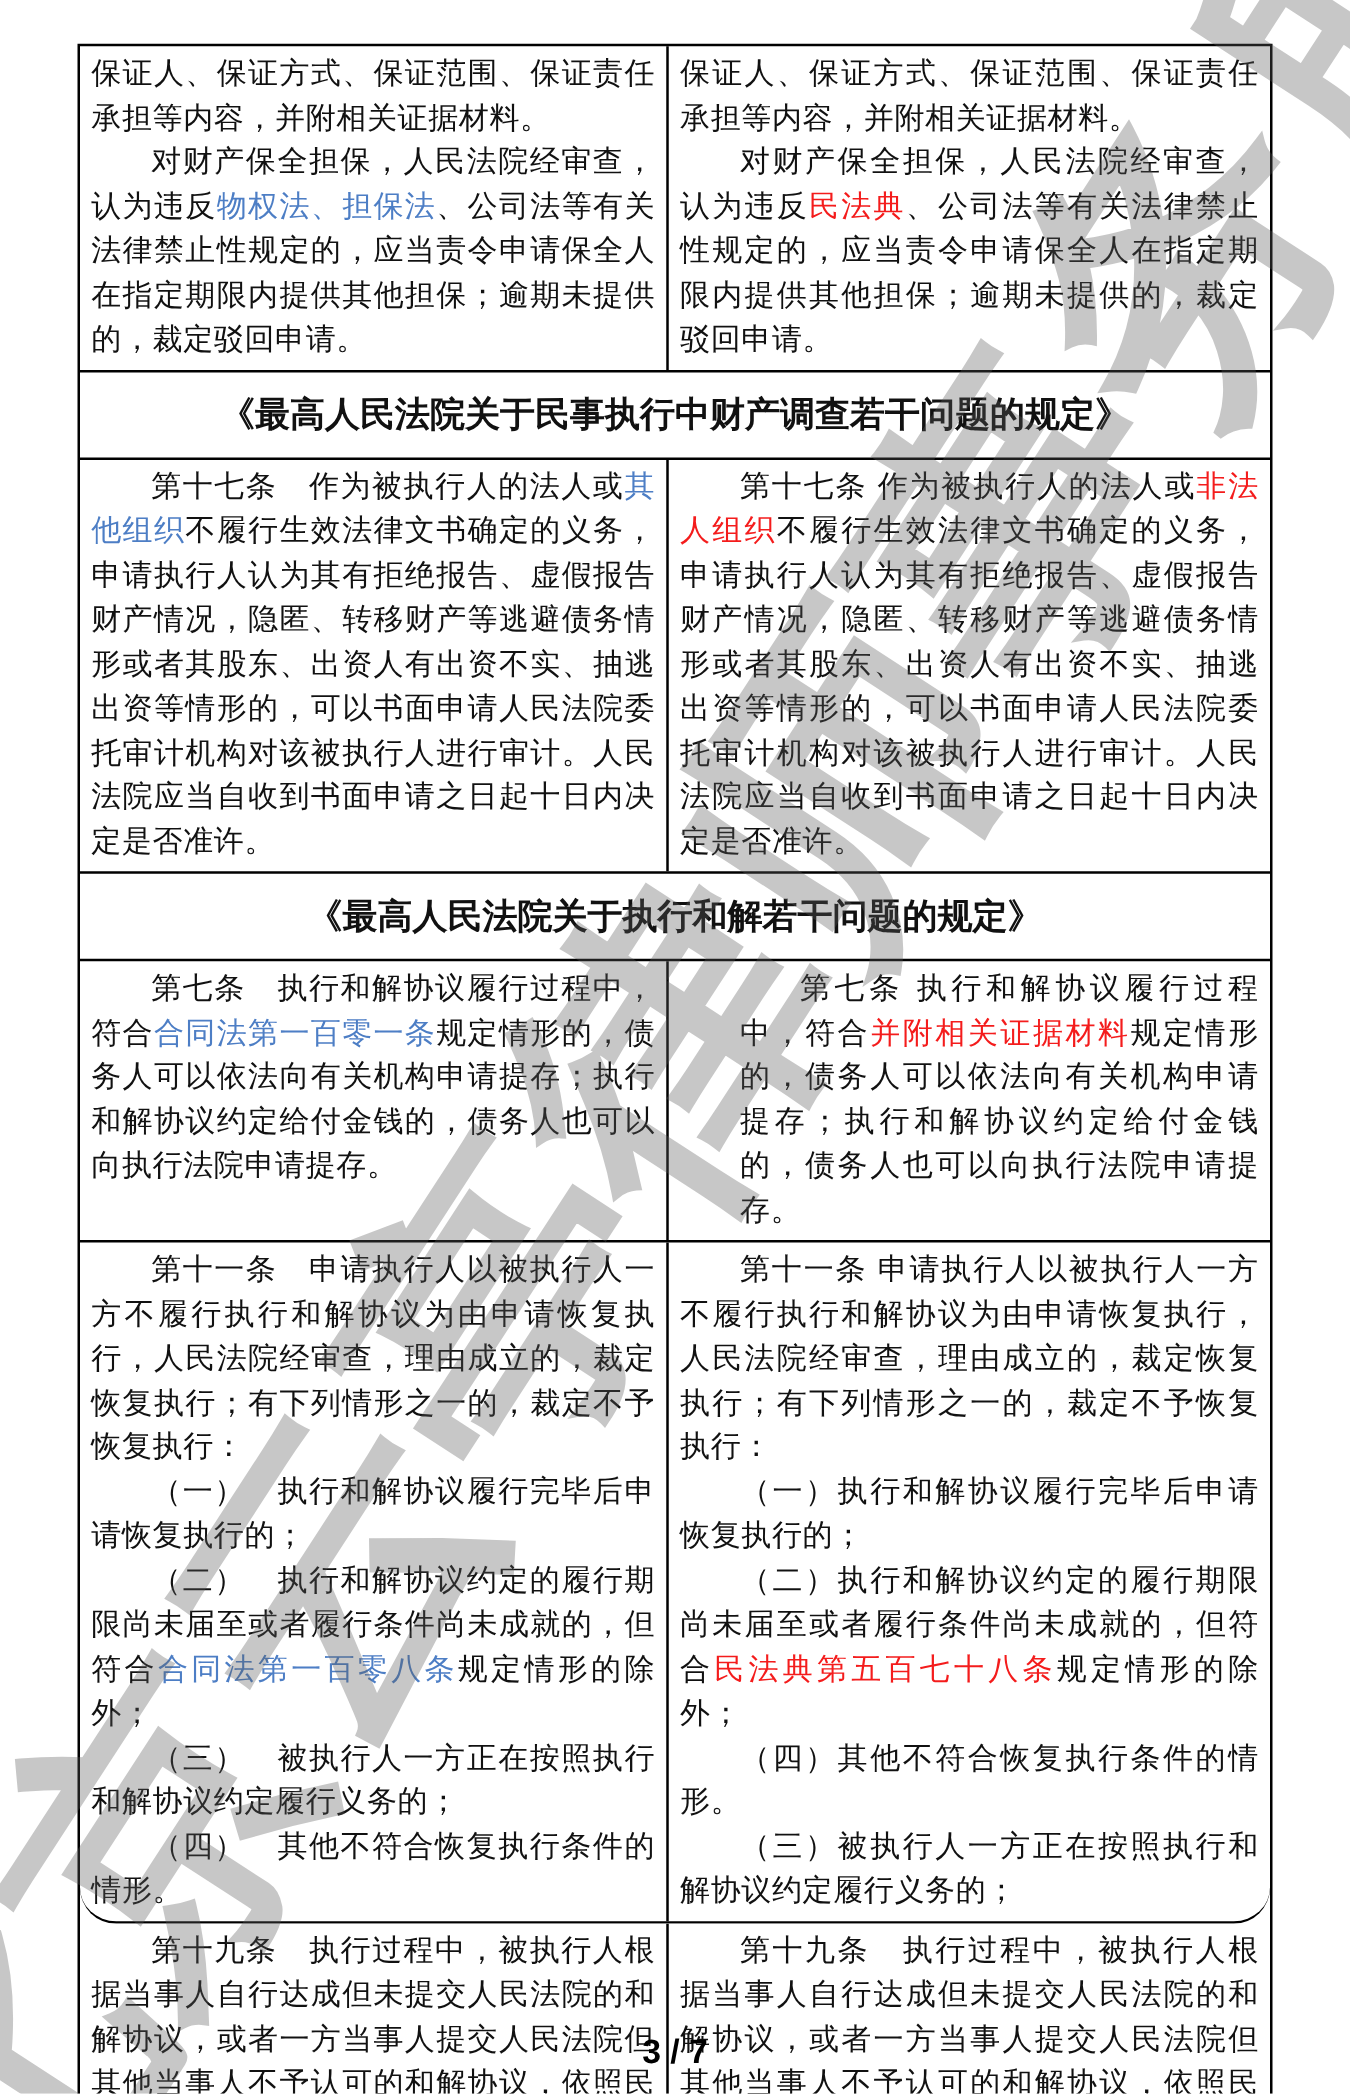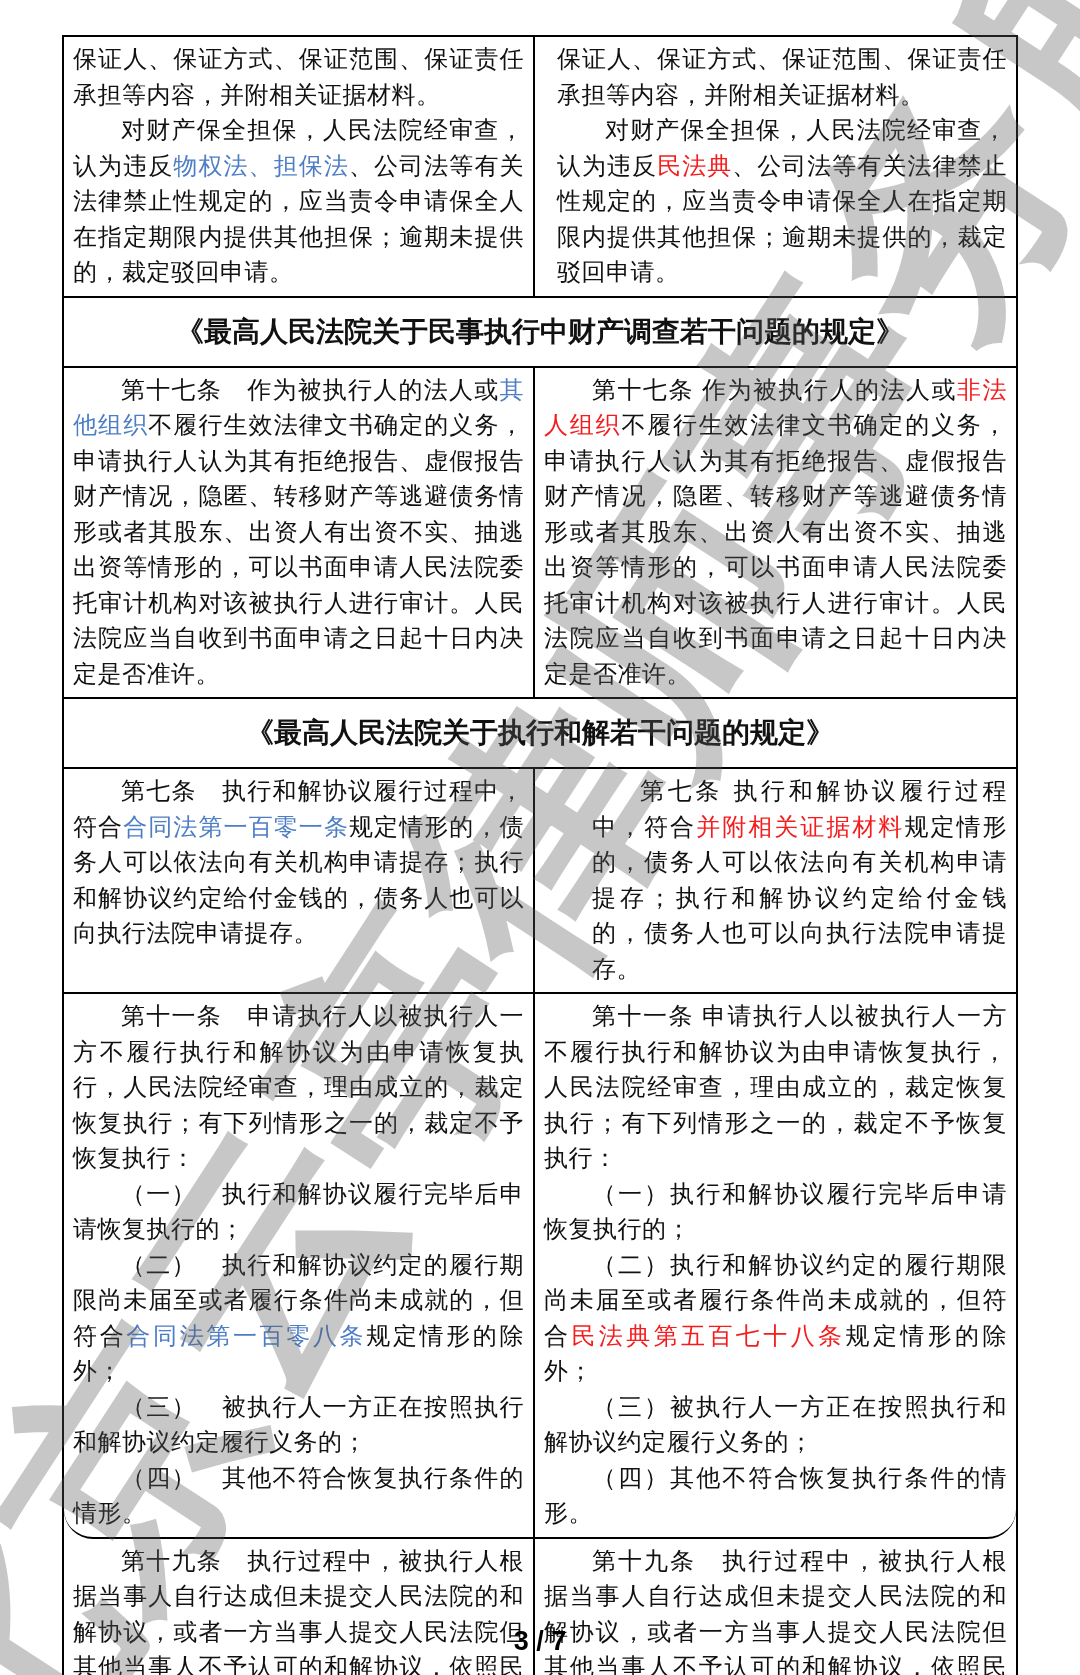--- a/index.html
+++ b/index.html
@@ -25,7 +25,7 @@
     width:100%; text-align:center; font-weight:bold;
     font-size:28px; line-height:34px; padding:17px 4px; box-sizing:border-box;
   }
-  .r0 { min-height:244px;gap:13px; }
+  .r0 { min-height:244px; }
   .rh { min-height:68px; }
   .r2 { min-height:284px; }
   .r4 { min-height:176px;gap:48px; }

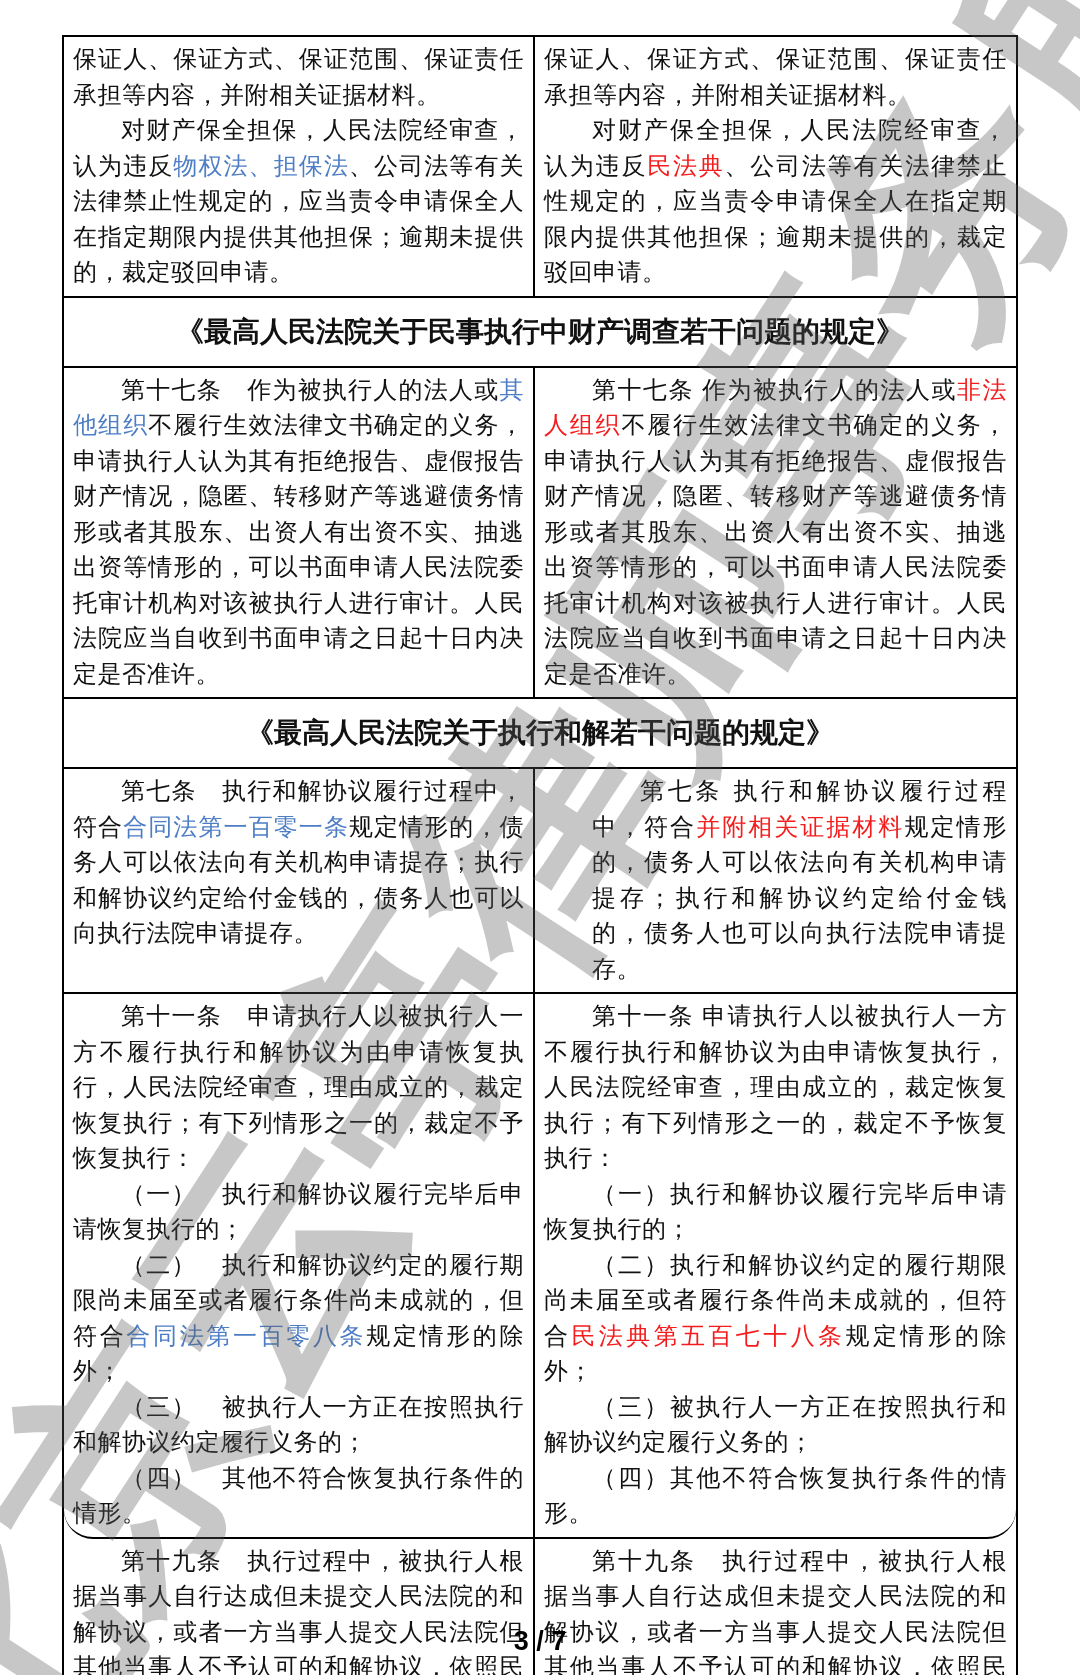--- a/index.html
+++ b/index.html
@@ -101,8 +101,8 @@
           <p class="para indent"><span>第十一条 申请执行人以被执行人一方不履行执行和解协议为由申请恢复执行，人民法院经审查，理由成立的，裁定恢复执行；有下列情形之一的，裁定不予恢复执行：</span></p>
           <p class="para indent"><span>（一）执行和解协议履行完毕后申请恢复执行的；</span></p>
           <p class="para indent"><span>（二）执行和解协议约定的履行期限尚未届至或者履行条件尚未成就的，但符合</span><span style="color: rgb(244, 28, 28);">民法典第五百七十八条</span><span>规定情形的除外；</span></p>
+          <p class="para indent"><span>（四）其他不符合恢复执行条件的情形。</span></p>
           <p class="para indent"><span>（三）被执行人一方正在按照执行和解协议约定履行义务的；</span></p>
-          <p class="para indent"><span>（四）其他不符合恢复执行条件的情形。</span></p>
         </div>
     </div>
 

